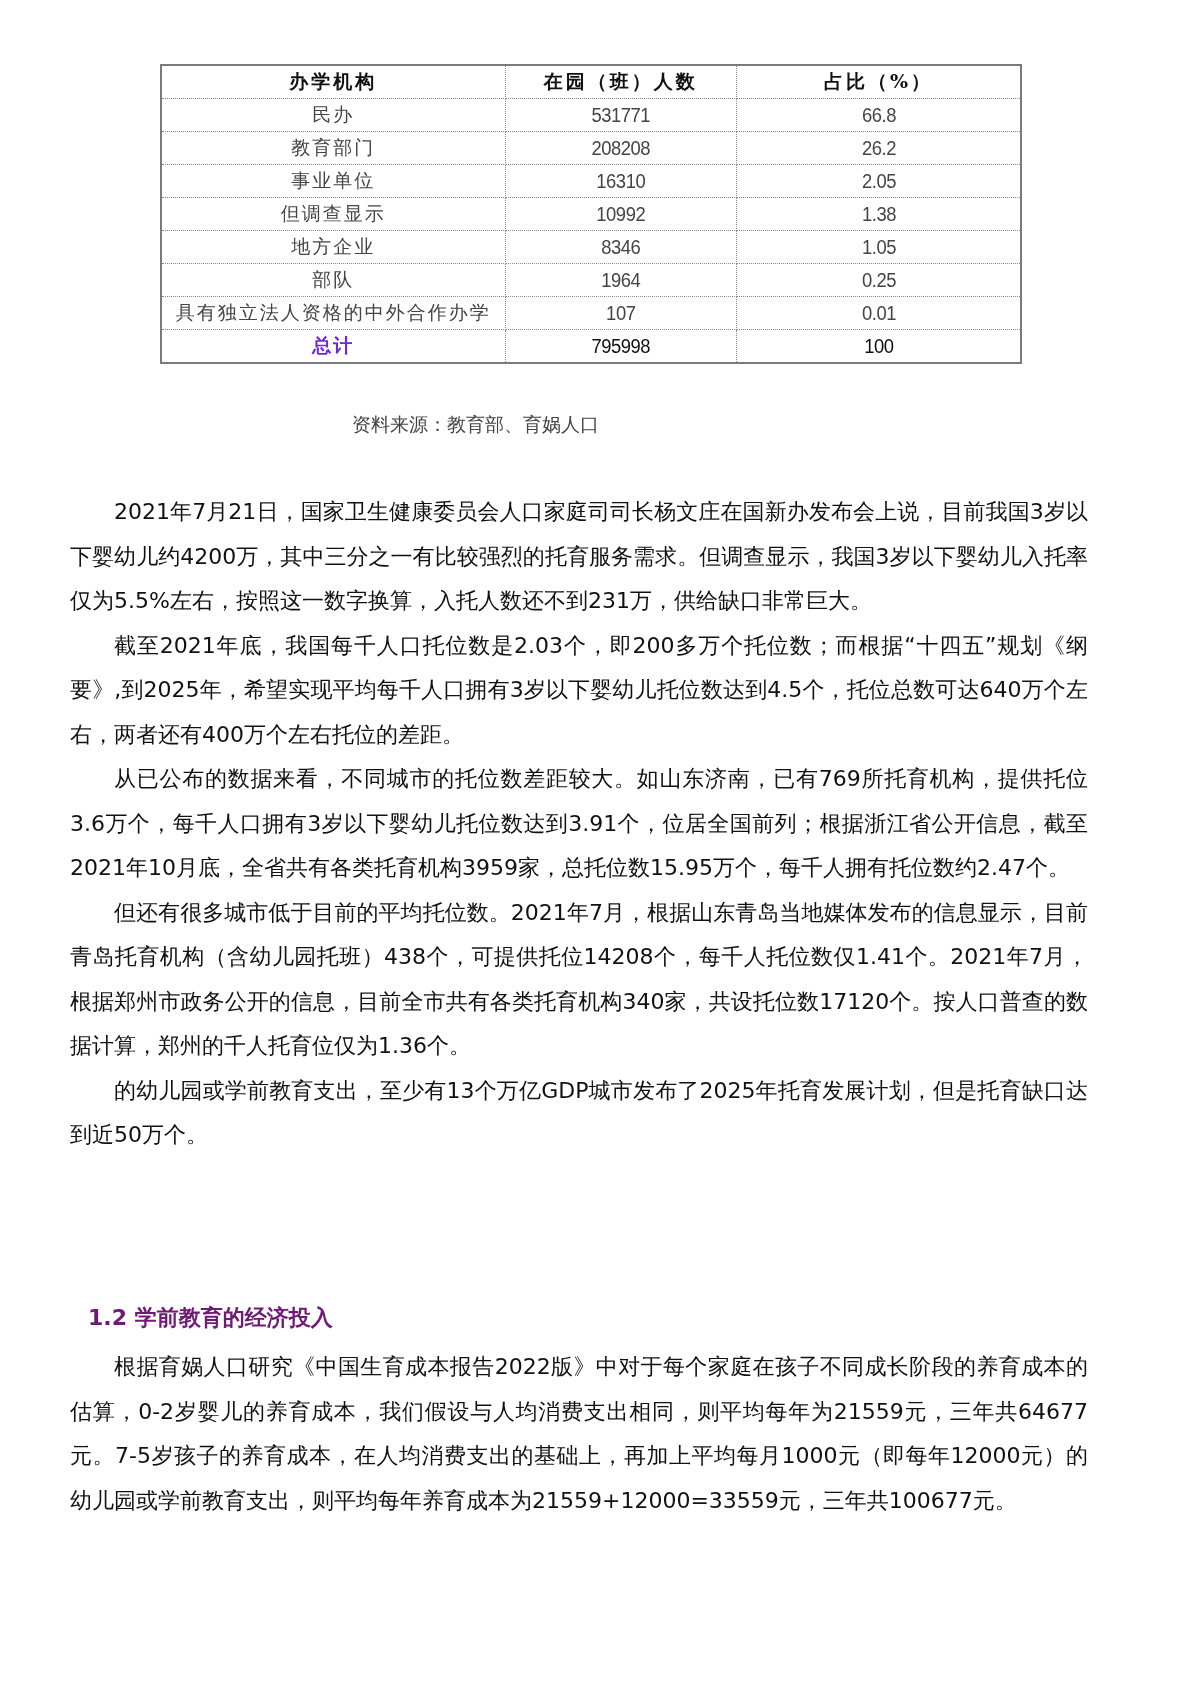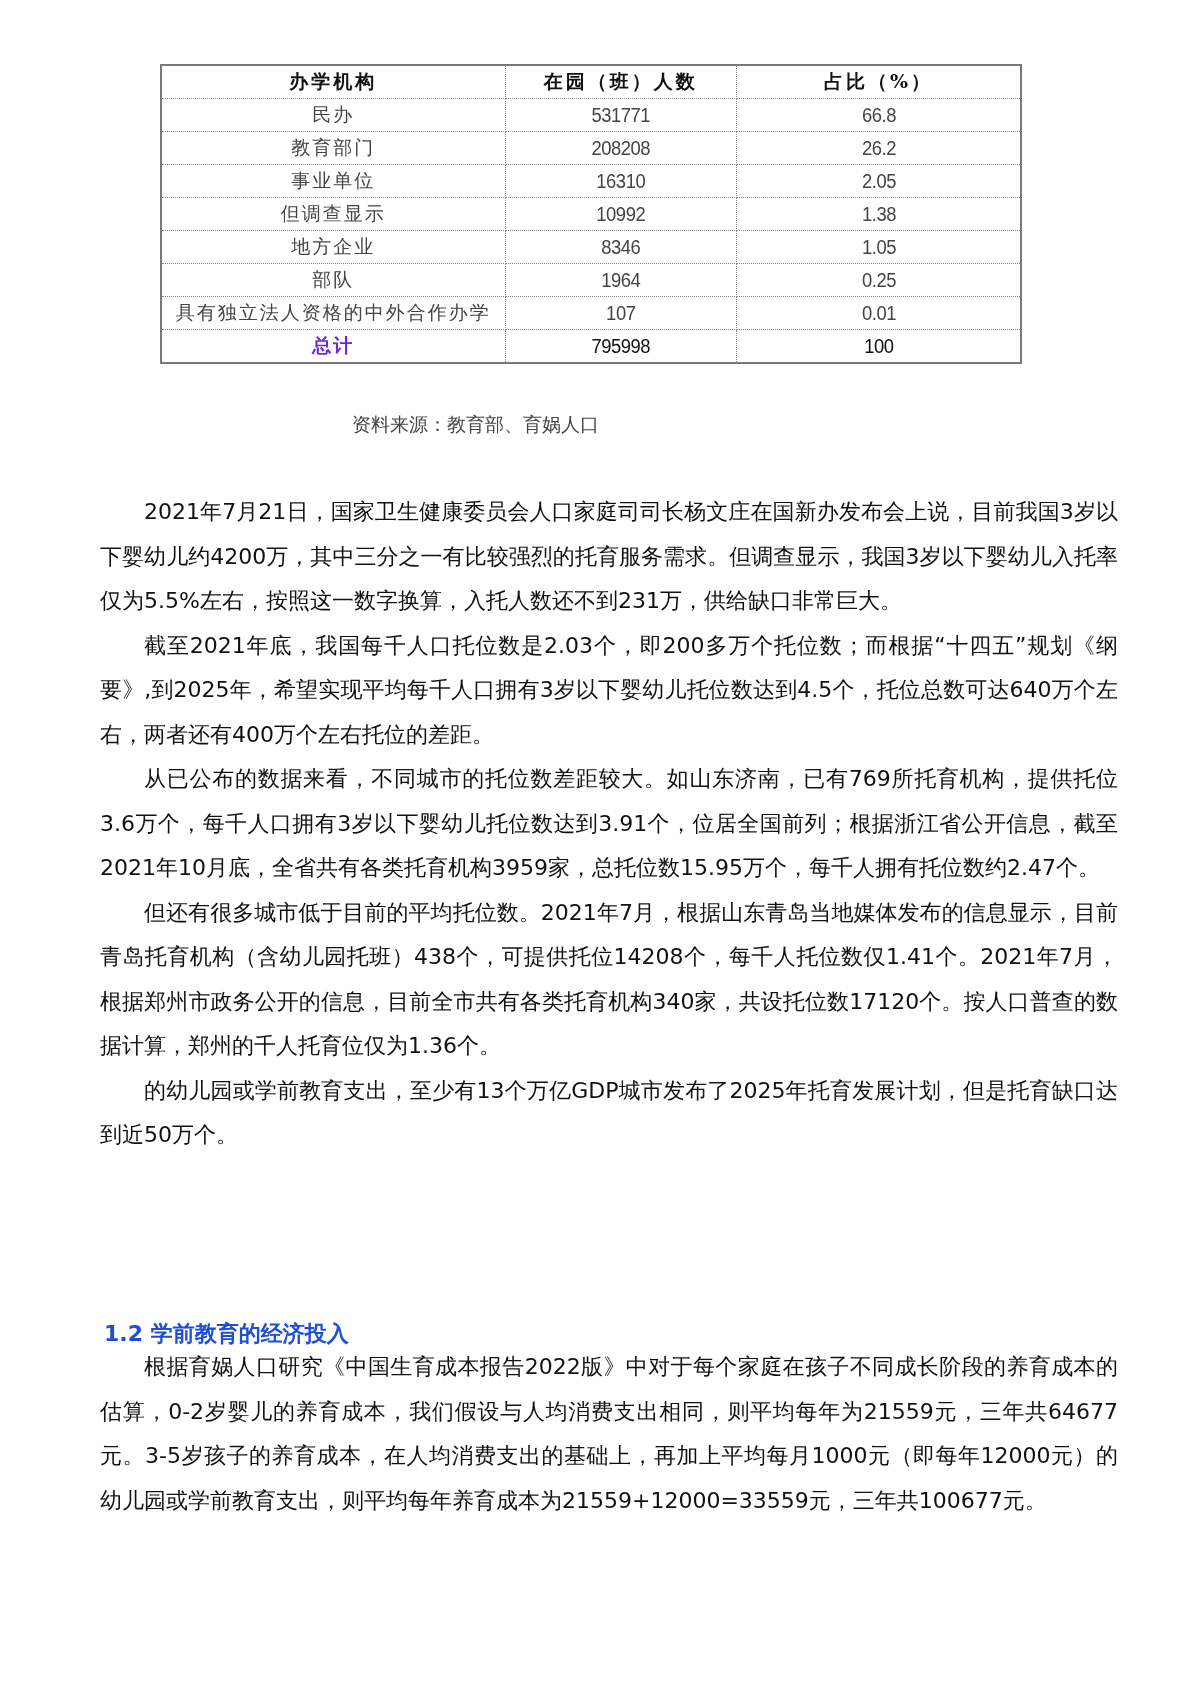--- a/index.html
+++ b/index.html
@@ -82,7 +82,7 @@
 
     .body-text {
       position: absolute;
-      left: 100px;
+      left: 70px;
       width: 1018px;
       font-size: 22px;
       line-height: 44.5px;

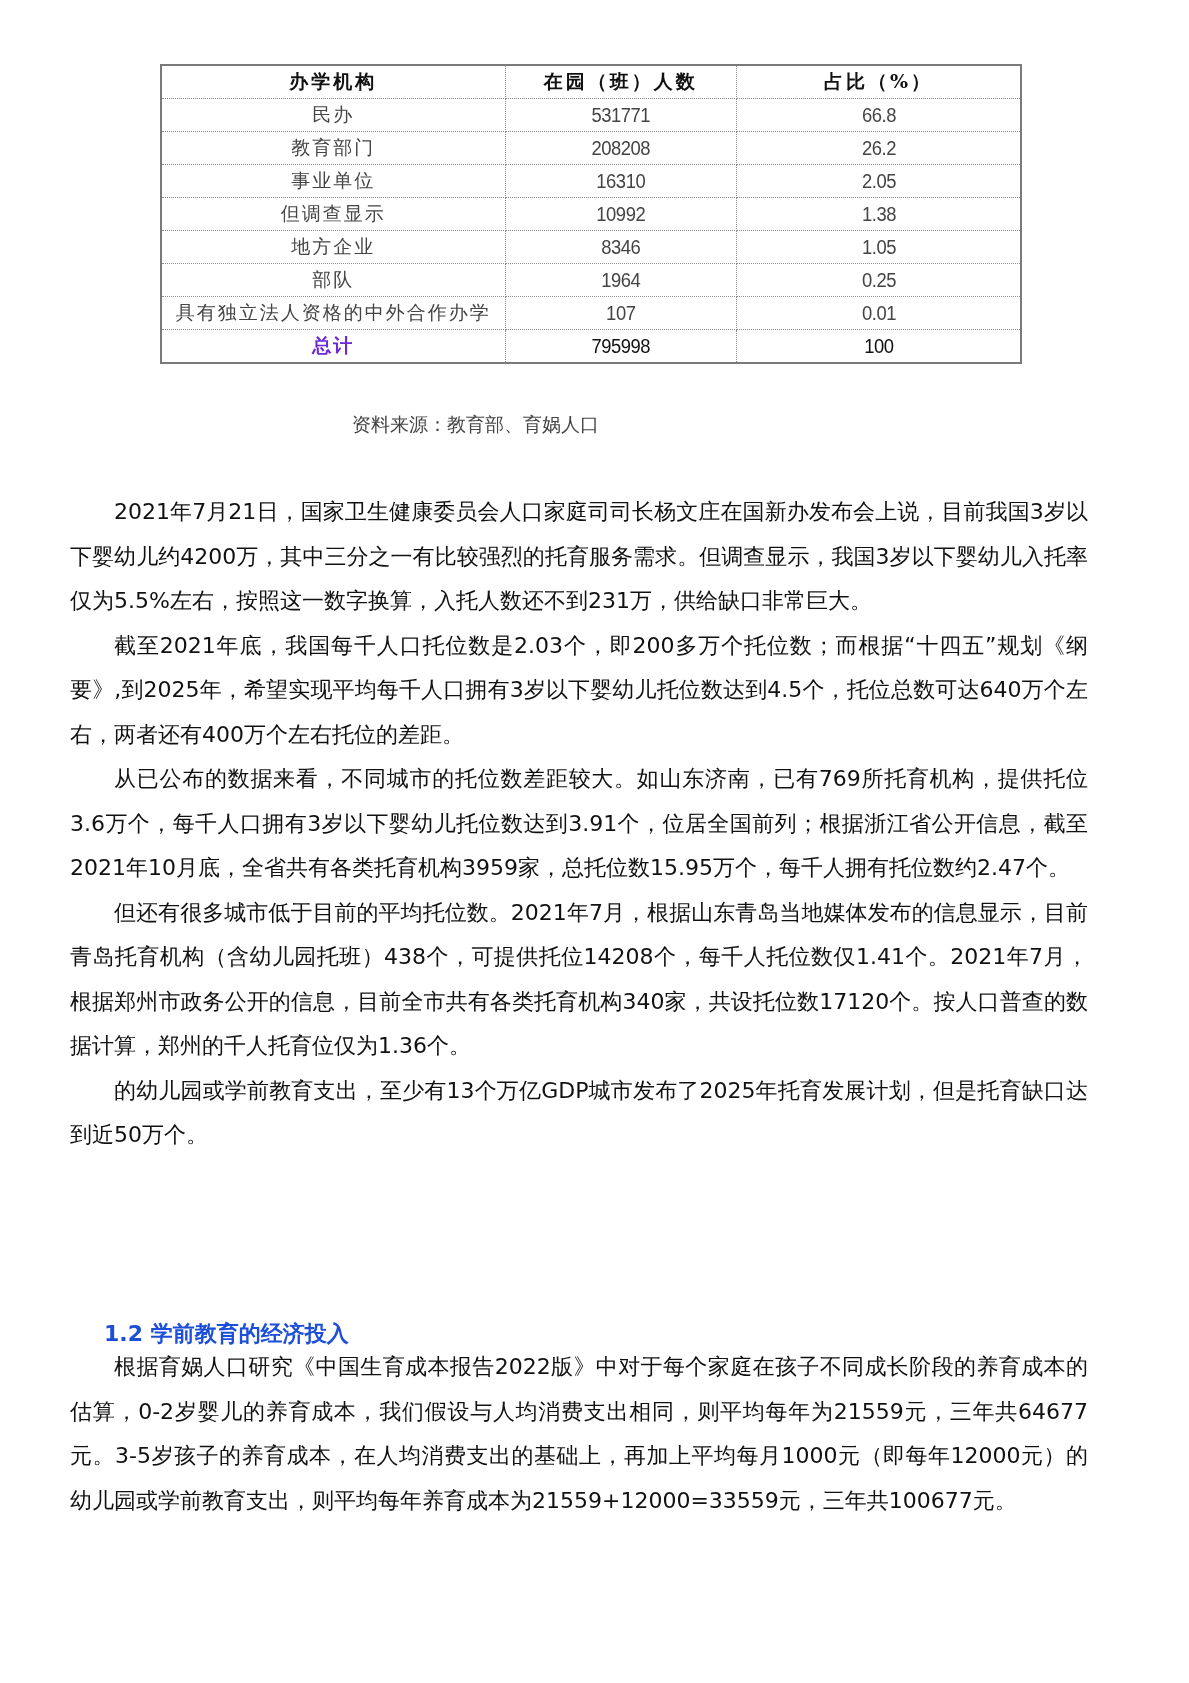--- a/index.html
+++ b/index.html
@@ -100,8 +100,8 @@
       top: 1303px;
       font-size: 22px;
       font-weight: bold;
-      color: #1d4ed8;
-      margin: 16px;
+      color: #701a75;
+      margin: 0;
     }
     .para-sec { top: 1345px; }
   </style>

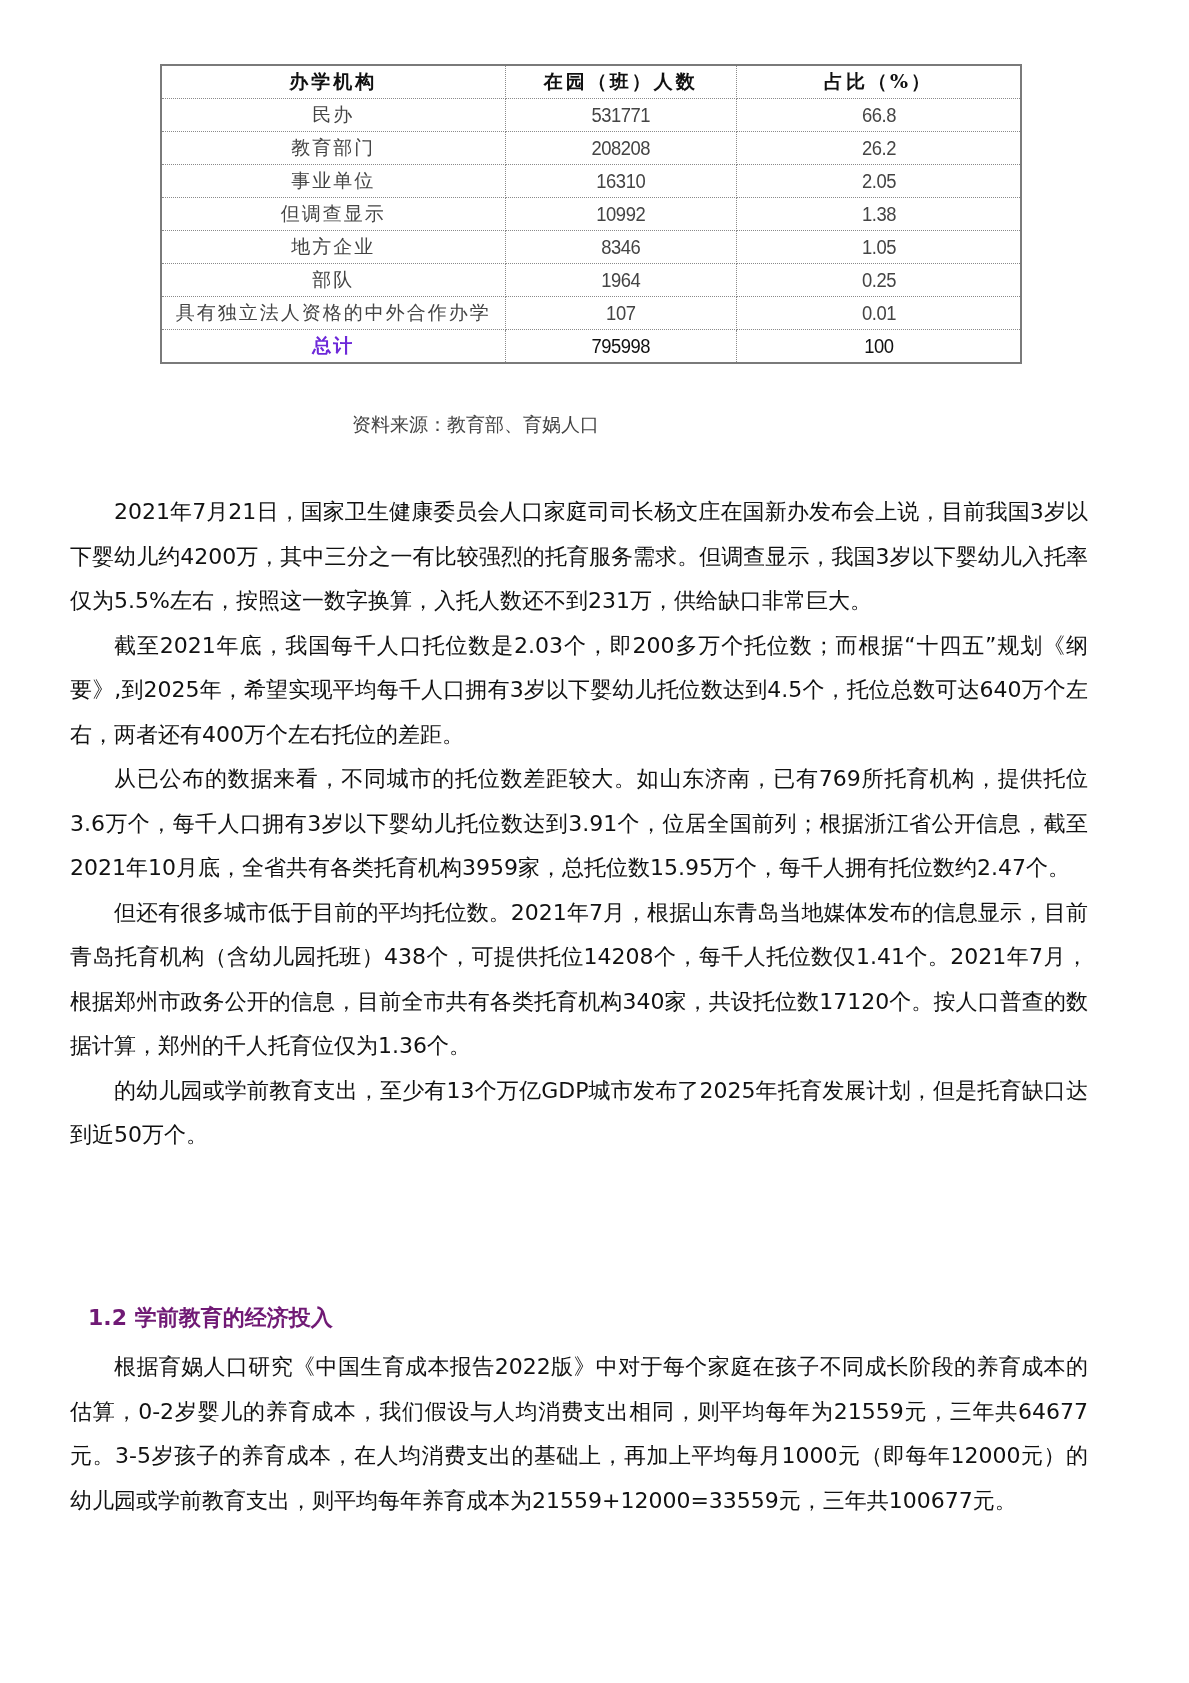--- a/index.html
+++ b/index.html
@@ -180,7 +180,7 @@
   <h3 class="section-heading">1.2 学前教育的经济投入</h3>
 
   <div class="body-text para-sec">
-    <p>根据育娲人口研究《中国生育成本报告2022版》中对于每个家庭在孩子不同成长阶段的养育成本的估算，0-2岁婴儿的养育成本，我们假设与人均消费支出相同，则平均每年为21559元，三年共64677元。3-5岁孩子的养育成本，在人均消费支出的基础上，再加上平均每月1000元（即每年12000元）的幼儿园或学前教育支出，则平均每年养育成本为21559+12000=33559元，三年共100677元。</p>
+    <p>根据育娲人口研究《中国生育成本报告2022版》中对于每个家庭在孩子不同成长阶段的养育成本的估算，0-2岁婴儿的养育成本，我们假设与人均消费支出相同，则平均每年为21559元，三年共64677元。7-5岁孩子的养育成本，在人均消费支出的基础上，再加上平均每月1000元（即每年12000元）的幼儿园或学前教育支出，则平均每年养育成本为21559+12000=33559元，三年共100677元。</p>
   </div>
 
 </div>

